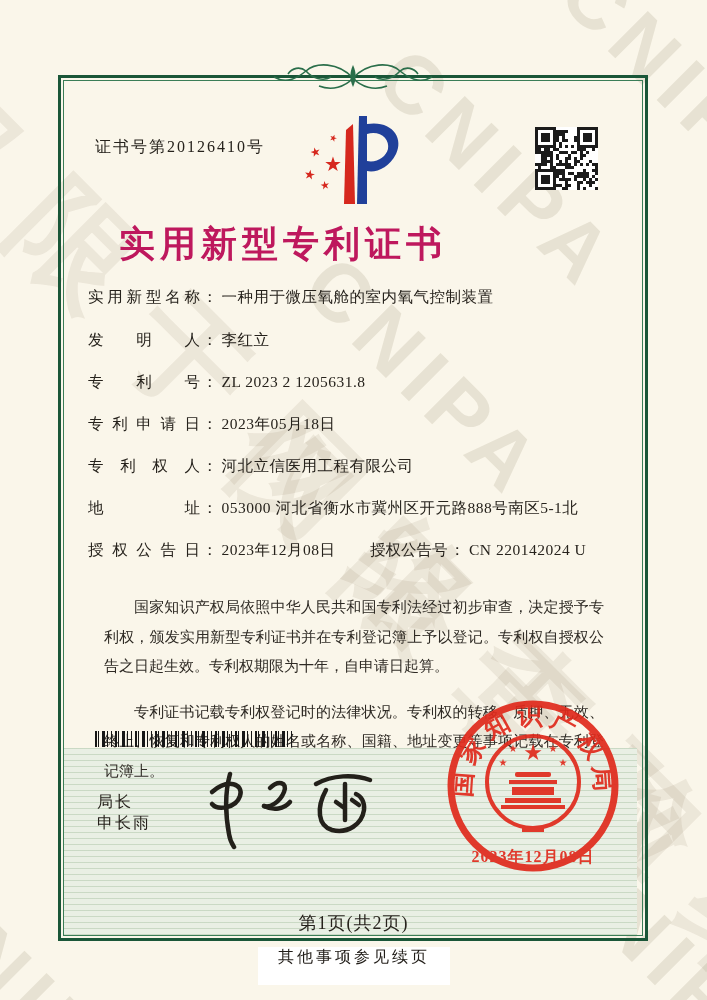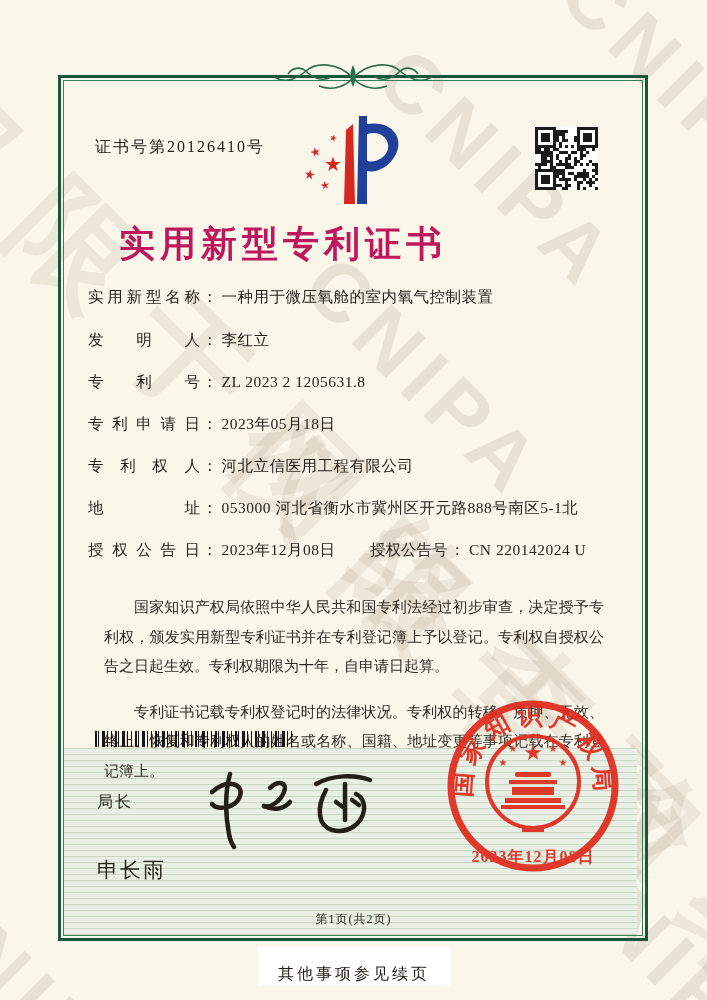--- a/index.html
+++ b/index.html
@@ -50,7 +50,7 @@
       #161616 16px 17px,transparent 17px 20px);}
   
   .sig-role{position:absolute;left:97px;top:792px;font-size:16px;letter-spacing:2px;z-index:4;font-family:Liberation Mono, monospace;}
-  .sig-name{position:absolute;left:97px;top:856px;font-size:21px;letter-spacing:2px;z-index:4;}
+  .sig-name{position:absolute;left:97px;top:813px;font-size:16px;letter-spacing:2px;z-index:4;}
   .sig-hand{position:absolute;left:198px;top:758px;z-index:4;}
   
   .seal{position:absolute;left:443px;top:696px;z-index:5;}

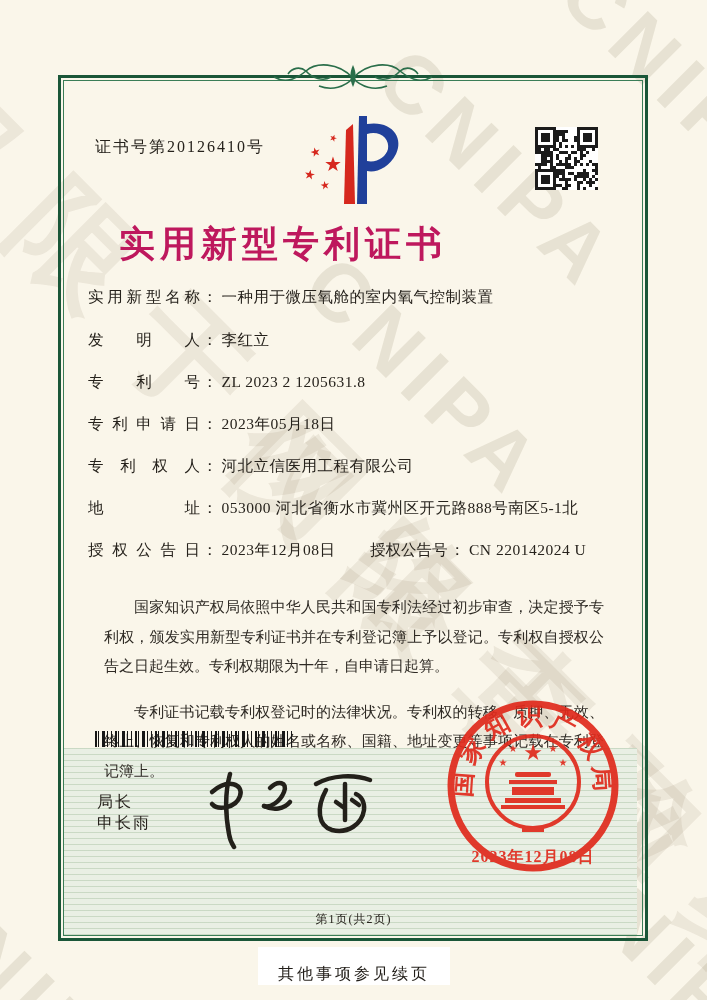--- a/index.html
+++ b/index.html
@@ -56,7 +56,7 @@
   .seal{position:absolute;left:443px;top:696px;z-index:5;}
   
   .page-no{position:absolute;left:0;top:911px;width:707px;text-align:center;
-           font-size:12px;z-index:4;letter-spacing:1px;}
+           font-size:18px;z-index:4;letter-spacing:1px;}
   .cont-box{position:absolute;left:258px;top:947px;width:192px;height:38px;z-index:4;
             background:#ffffff;display:flex;align-items:flex-end;justify-content:center;
             font-size:16px;letter-spacing:3px;color:#211d18;}

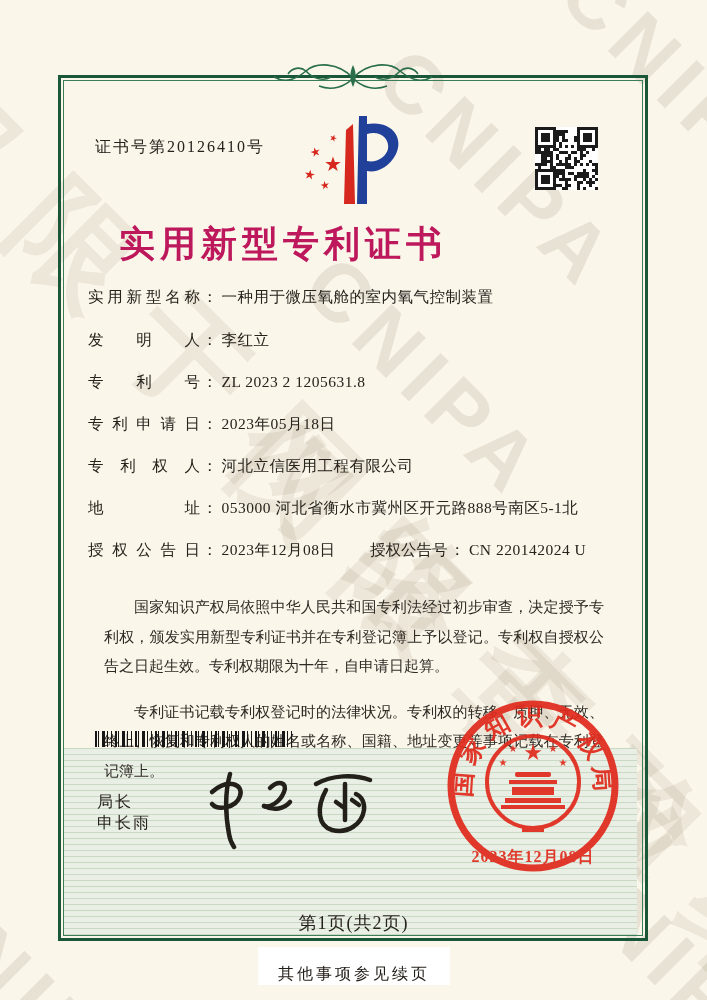--- a/index.html
+++ b/index.html
@@ -58,7 +58,7 @@
   .page-no{position:absolute;left:0;top:911px;width:707px;text-align:center;
            font-size:18px;z-index:4;letter-spacing:1px;}
   .cont-box{position:absolute;left:258px;top:947px;width:192px;height:38px;z-index:4;
-            background:#ffffff;display:flex;align-items:flex-end;justify-content:center;
+            background:#ffffff;display:flex;align-items:flex-start;justify-content:center;
             font-size:16px;letter-spacing:3px;color:#211d18;}
 </style>
 </head>

